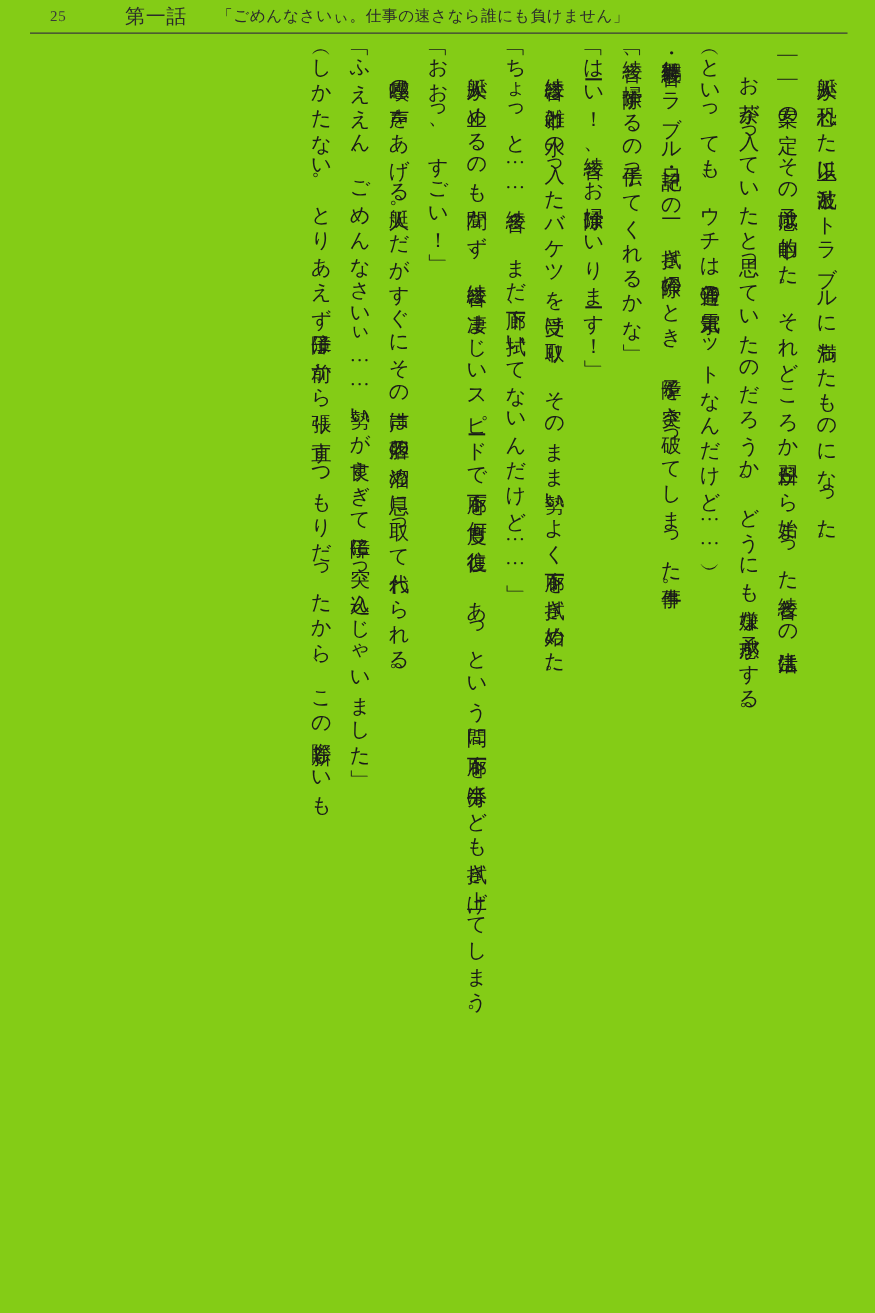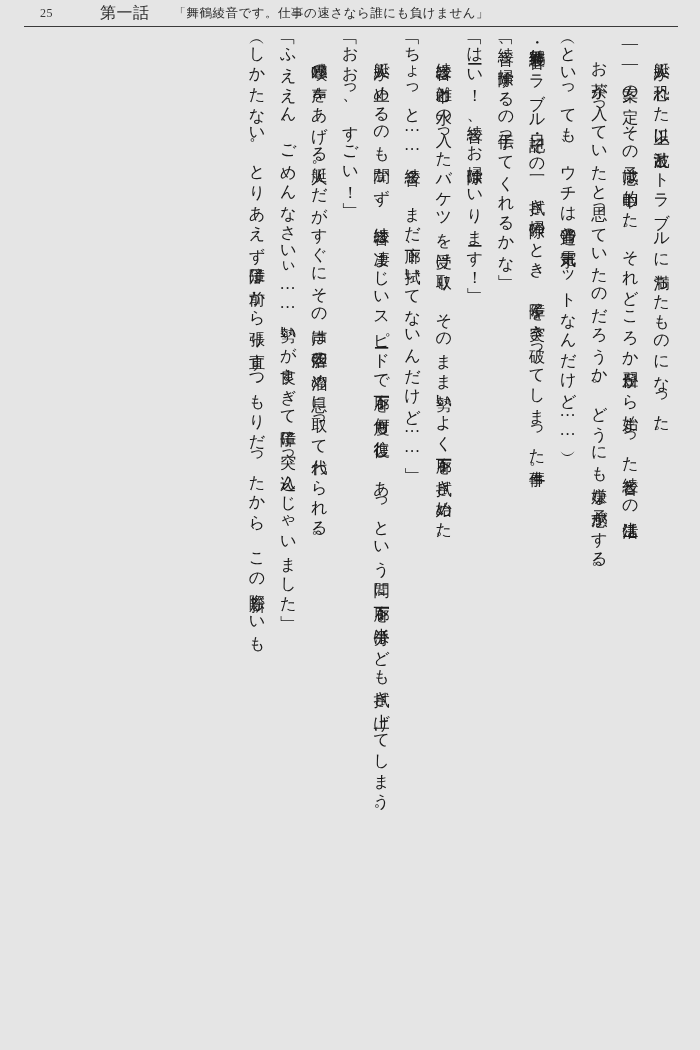--- a/index.html
+++ b/index.html
@@ -21,7 +21,7 @@
     left: 0; top: 0;
     width: 700px;
     height: 1050px;
-    background: #e5e5e5;
+    background: #84cc16;
   }
 
   

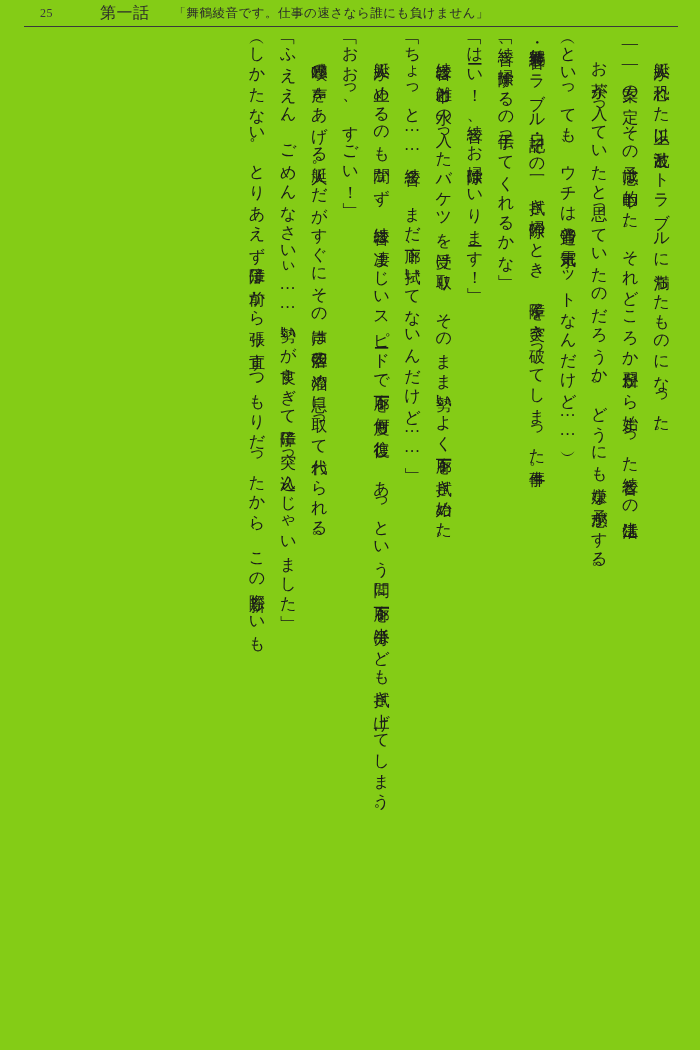--- a/index.html
+++ b/index.html
@@ -100,7 +100,7 @@
   <div id="header">
     <span class="pageno">25</span>
     <span class="chapter">第一話</span>
-    <span class="title">「舞鶴綾音です。仕事の速さなら誰にも負けません」</span>
+    <span class="title">「ごめんなさいぃ。仕事の速さなら誰にも負けません」</span>
     <span class="rule"></span>
   </div>
 

